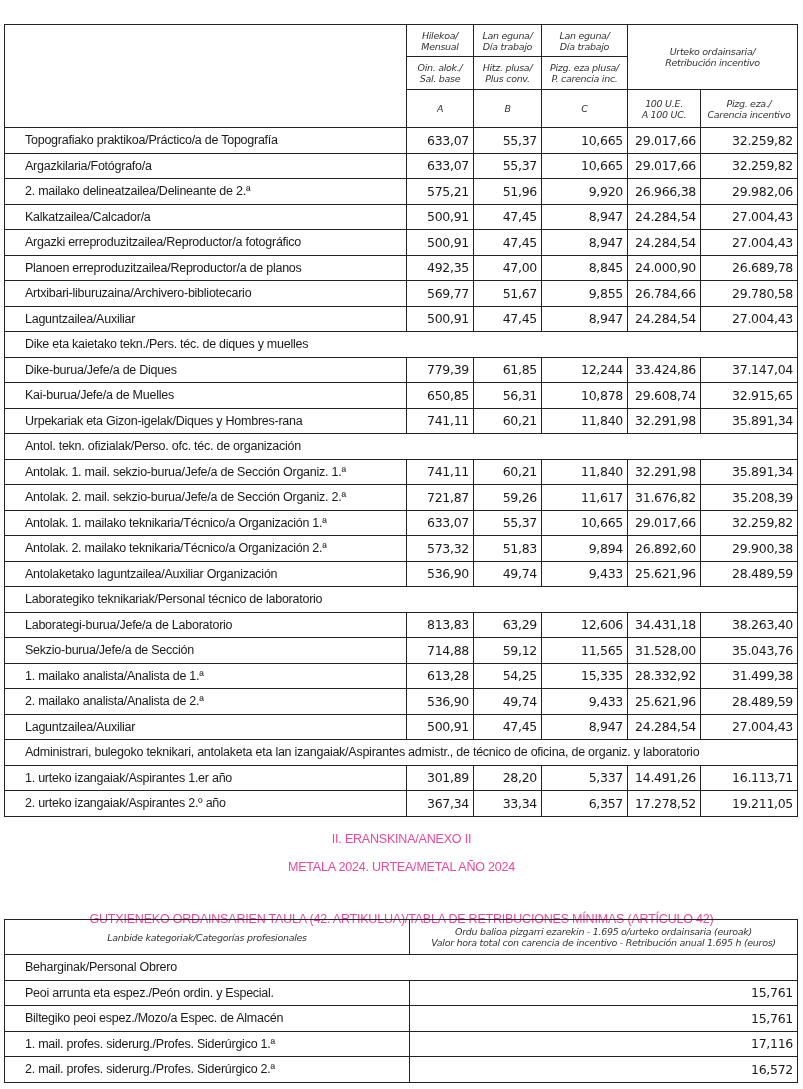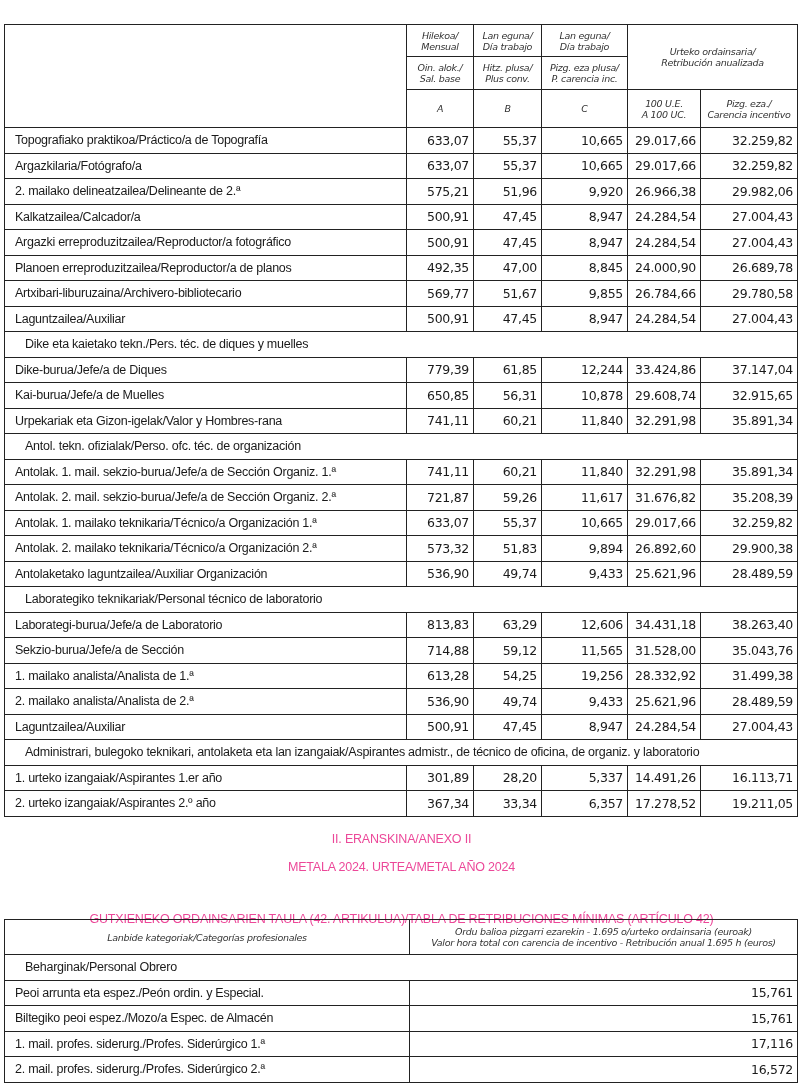--- a/index.html
+++ b/index.html
@@ -64,7 +64,7 @@
         </td>
       <td class="hdr" colspan="2" rowspan="2">
           <span>Urteko ordainsaria/</span>
-          <span>Retribución anualizada</span>
+          <span>Retribución incentivo</span>
         </td>
     </tr>
     <tr class="h2">

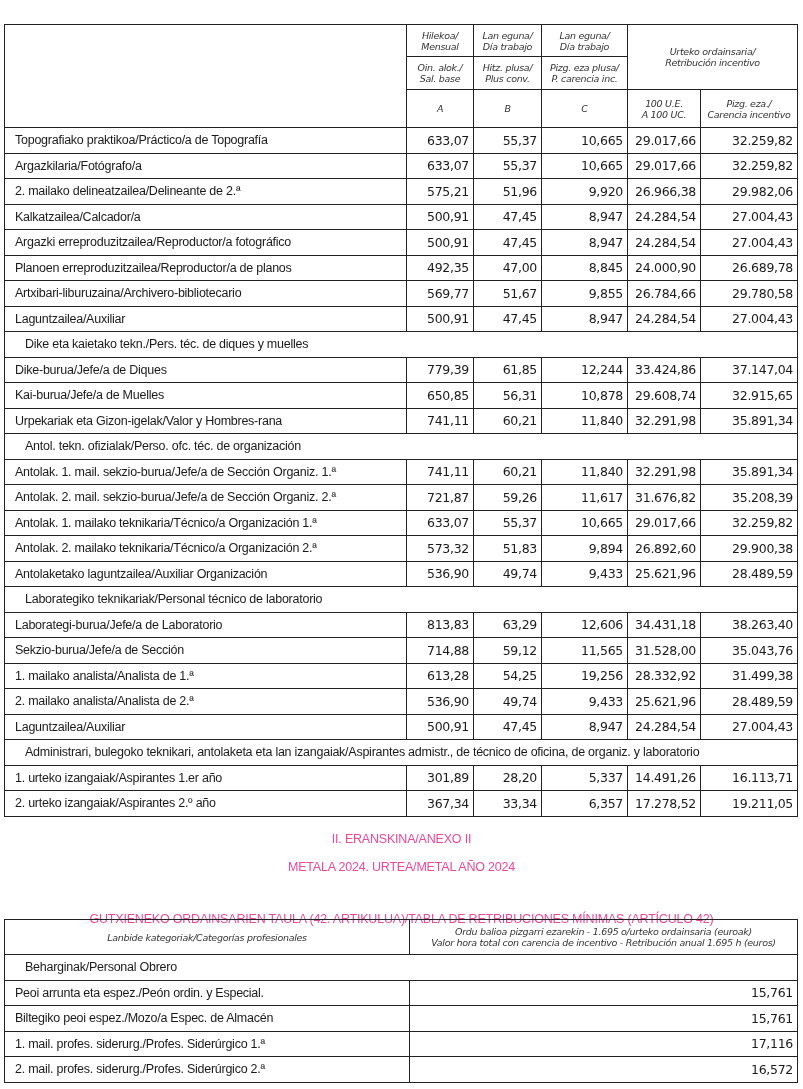--- a/index.html
+++ b/index.html
@@ -21,7 +21,7 @@
   tr.h2 td { height: 32px; }
   tr.h3 td { height: 37px; }
   tr.row td { height: 24.5px; font-size: 12.5px; }
-  td.lbl { padding-left: 10px; text-align: left; font-family: "Liberation Sans", sans-serif; font-size: 12.3px;
+  td.lbl { padding-left: 20px; text-align: left; font-family: "Liberation Sans", sans-serif; font-size: 12.3px;
            letter-spacing: -0.25px; white-space: nowrap; }
   td.num { text-align: right; padding-right: 4px; font-family: "DejaVu Sans", sans-serif; font-size: 11.8px;
            letter-spacing: -0.3px; }

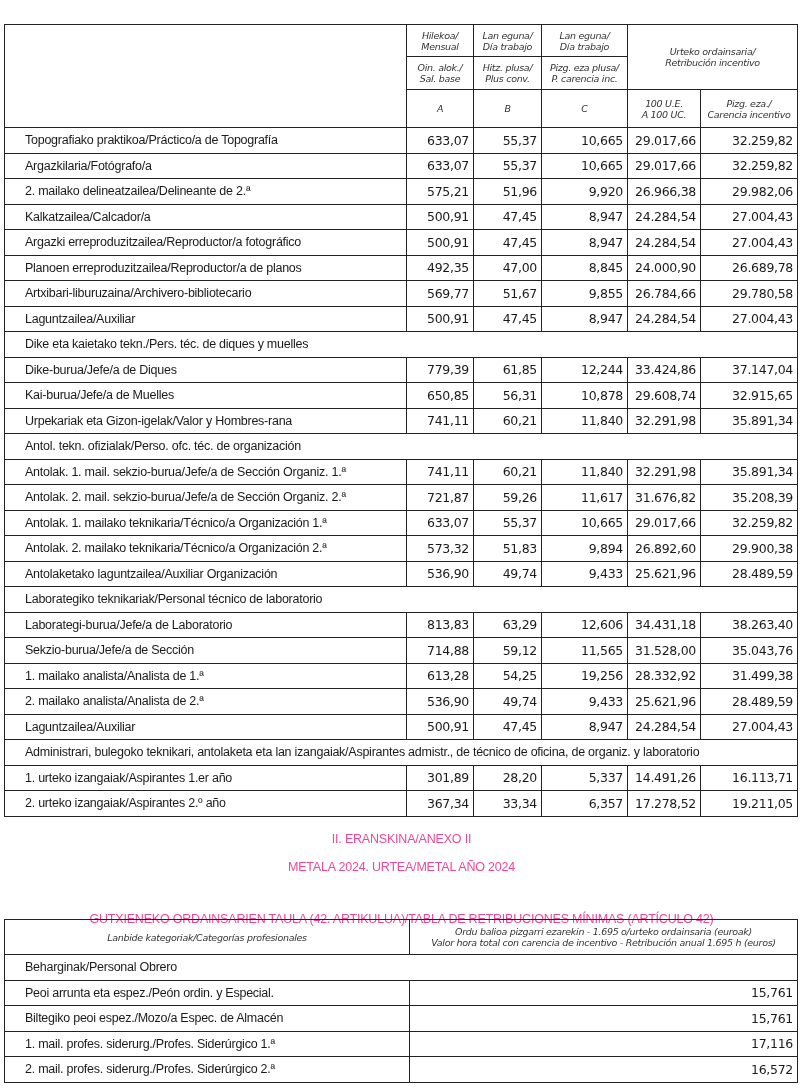--- a/index.html
+++ b/index.html
@@ -180,7 +180,7 @@
         <td class="num">32.915,65</td>
       </tr>
       <tr class="row">
-        <td class="lbl">Urpekariak eta Gizon-igelak/Valor y Hombres-rana</td>
+        <td class="lbl">Urpekariak eta Gizon-igelak/Diques y Hombres-rana</td>
         <td class="num">741,11</td>
         <td class="num">60,21</td>
         <td class="num">11,840</td>

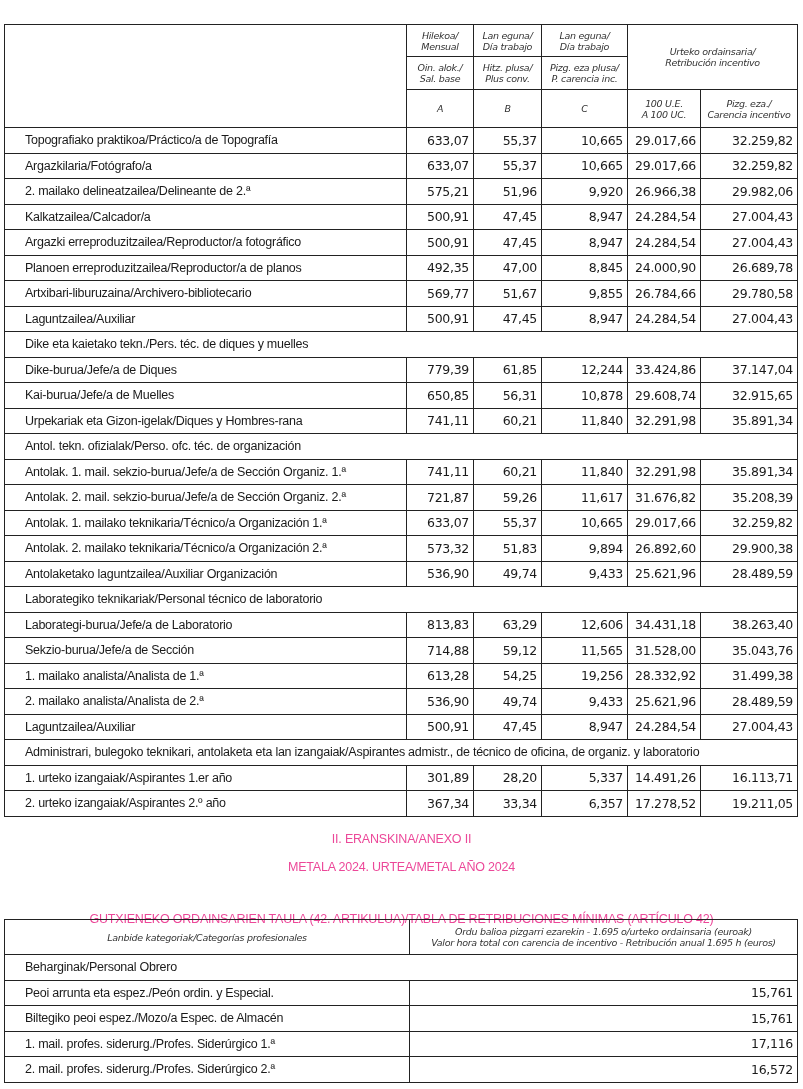--- a/index.html
+++ b/index.html
@@ -253,7 +253,7 @@
         <td class="lbl">1. mailako analista/Analista de 1.ª</td>
         <td class="num">613,28</td>
         <td class="num">54,25</td>
-        <td class="num">19,256</td>
+        <td class="num">15,335</td>
         <td class="num">28.332,92</td>
         <td class="num">31.499,38</td>
       </tr>

